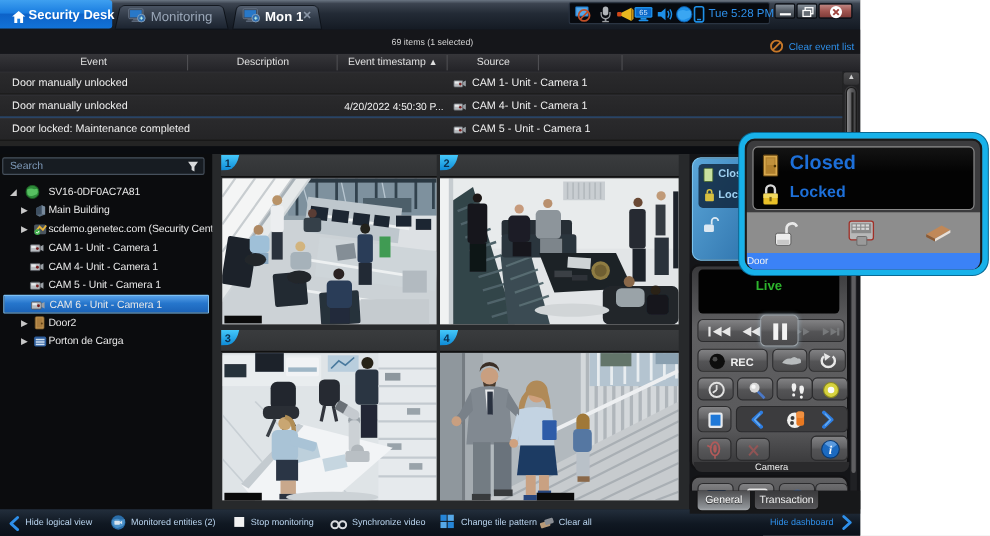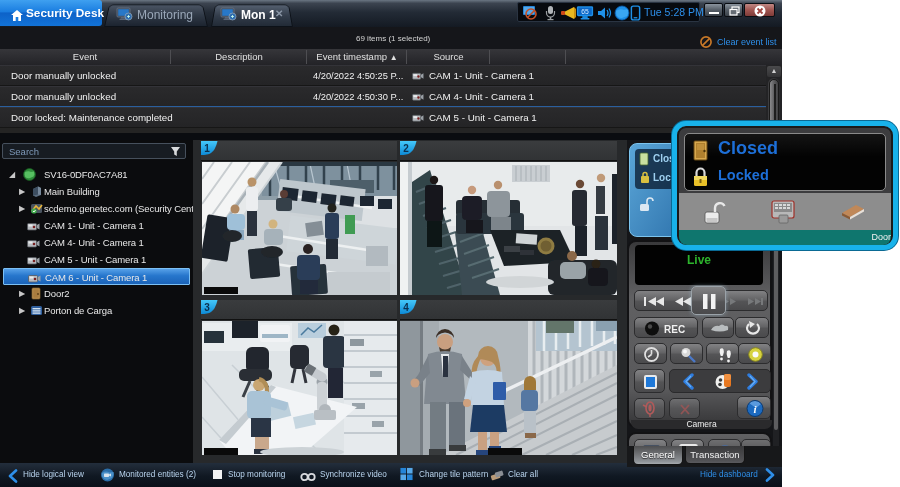--- a/index.html
+++ b/index.html
@@ -174,7 +174,6 @@
   <div id="tbody">
     <div class="trow" style="top:0;">
           <span style="position:absolute;left:11px;">Door manually unlocked</span>
-          <span style="position:absolute;left:313px;font-size:9.3px;">4/20/2022 4:50:25 P...</span>
           <span style="position:absolute;left:412px;top:5px;line-height:0;"><svg width="12" height="10" viewBox="0 0 13 11">
               <rect x="0.5" y="2.5" width="9" height="6.5" rx="1" fill="#b8bcc0" stroke="#55595e" stroke-width="0.8"></rect>
               <rect x="1.5" y="3.5" width="4" height="2" fill="#e8eaec"></rect>

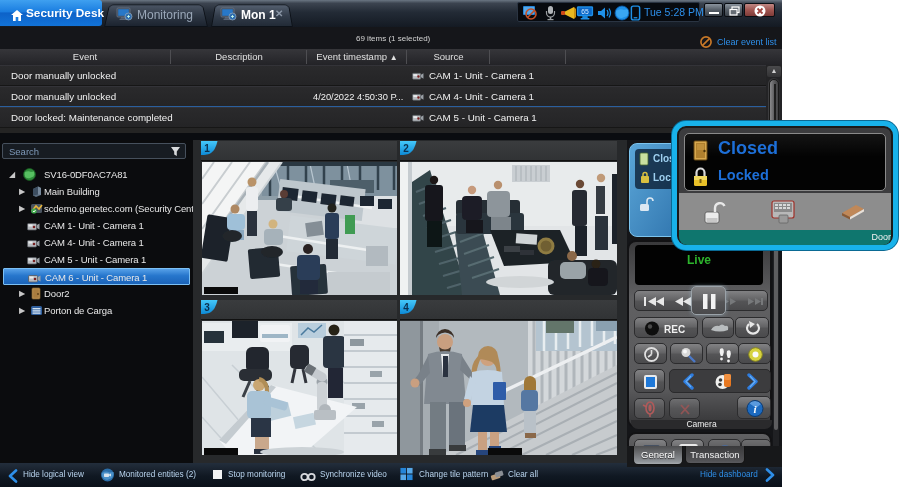--- a/index.html
+++ b/index.html
@@ -845,7 +845,7 @@
           <path d="M11 16 L25 8 L25 10.5 L11 18.5 Z" fill="#e8e0d8"></path>
         </svg>
    </div>
-   <div style="position:absolute;left:2px;top:104px;width:212px;height:15px;background:#0f766e;border-radius:0 0 8px 8px;text-align:right;color:#f2f2f2;font-size:9px;line-height:14px;">Door</div>
+   <div style="position:absolute;left:2px;top:104px;width:212px;height:15px;background:#3b82f6;border-radius:0 0 8px 8px;text-align:left;color:#f2f2f2;font-size:9px;line-height:14px;">Door</div>
  </div>
 </div>
 

